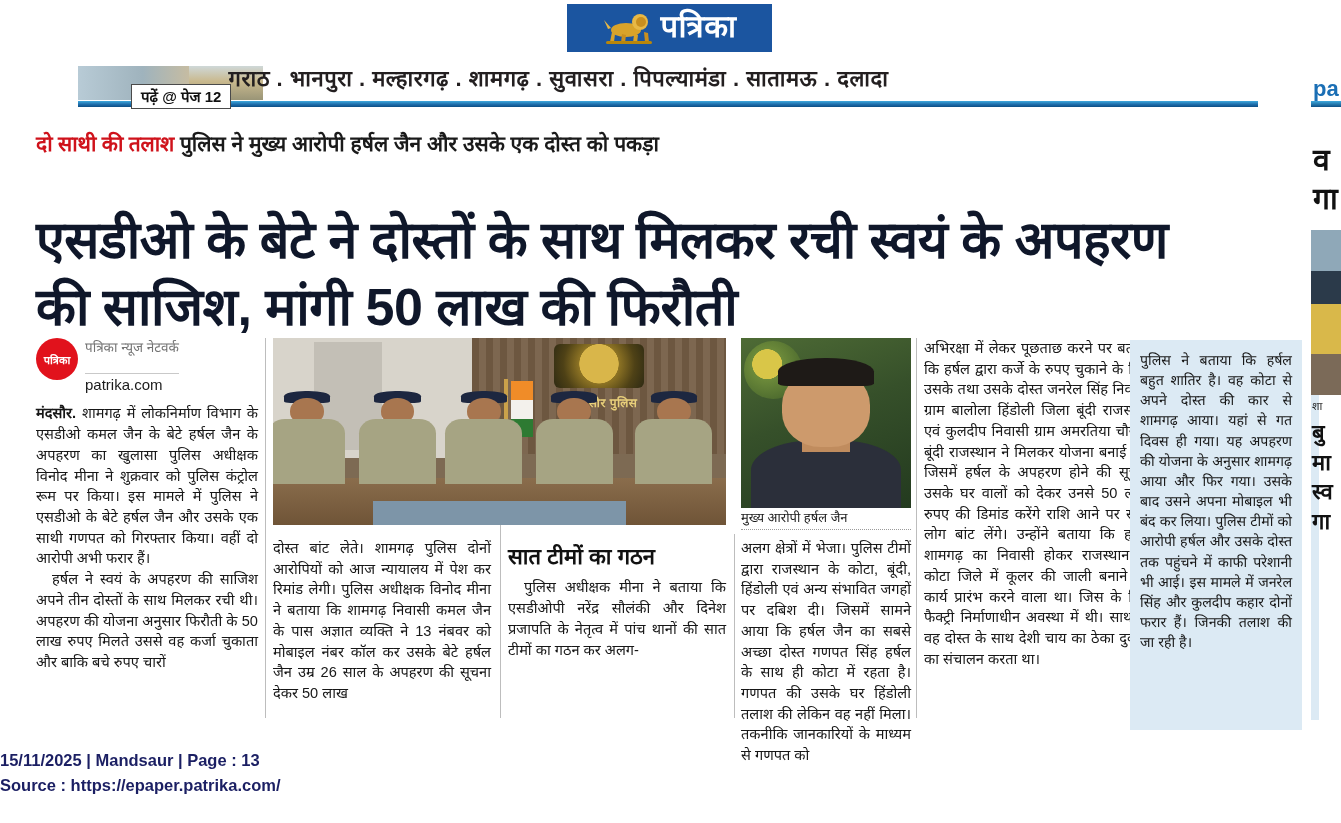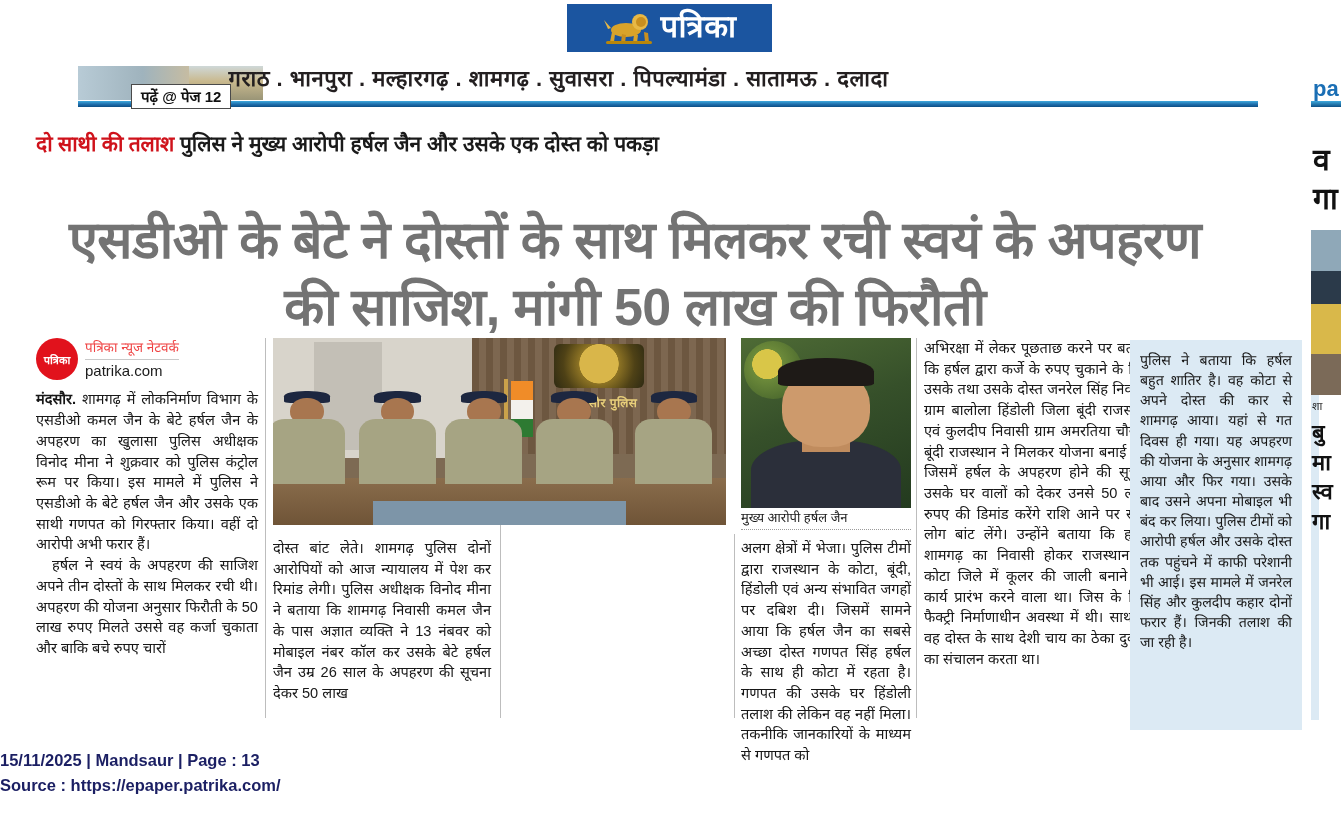--- a/index.html
+++ b/index.html
@@ -60,9 +60,8 @@
   
   .headline {
     position:absolute; left:36px; top:172px; width:1198px;
-    font-size:52px; line-height:1.30; font-weight:700; color:#737373;
+    font-size:52px; line-height:1.30; font-weight:700; color:#0f172a;
     letter-spacing:-0.5px;
-    text-align:center;
   }
 
   

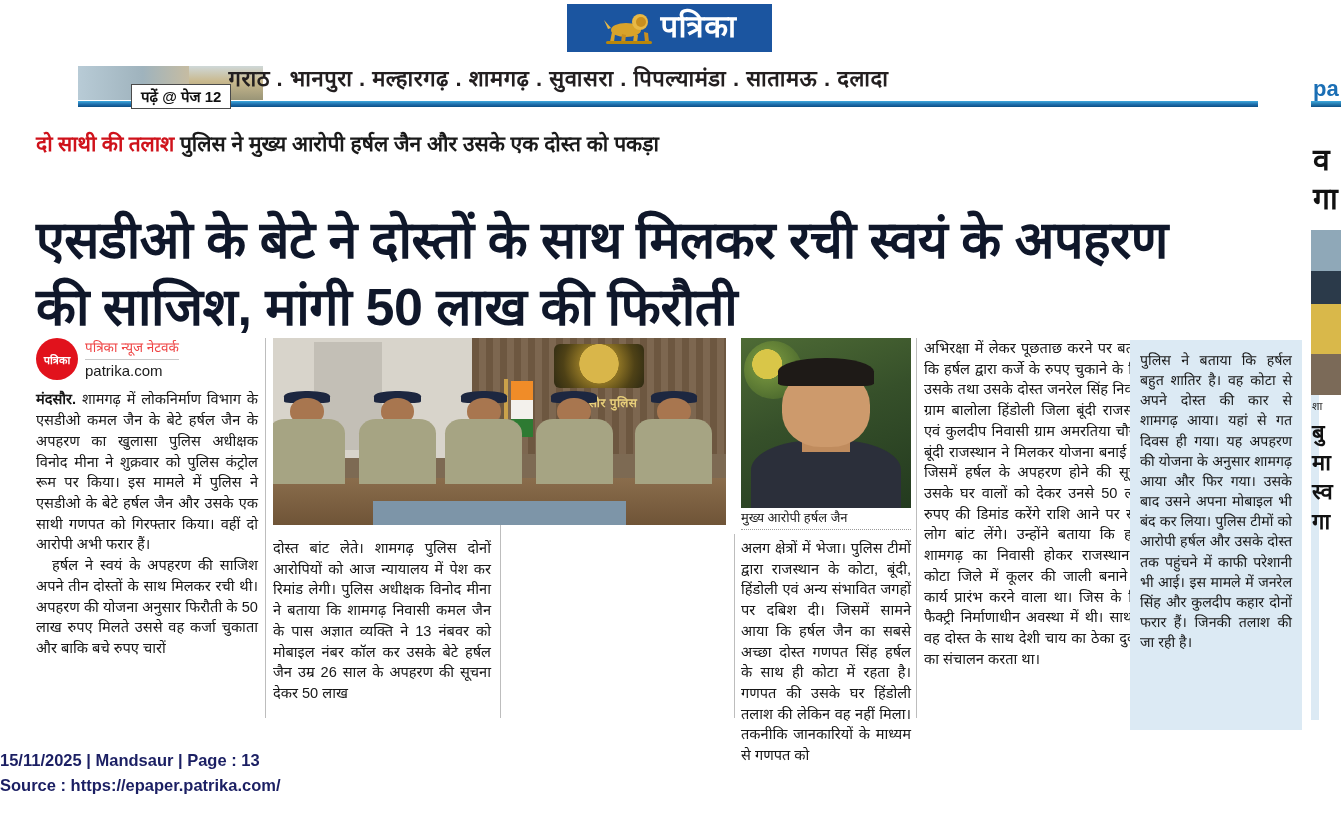--- a/index.html
+++ b/index.html
@@ -82,7 +82,7 @@
     display:flex; align-items:center; justify-content:center; flex:0 0 auto;
   }
   .byline-text { padding-top:2px; }
-  .byline-top { font-size:13.5px; color:#ef4444; line-height:1.25; border-bottom:1px solid #c9c9c9; padding-bottom:2px; }
+  .byline-top { font-size:13.5px; color:#737373; line-height:1.25; border-bottom:1px solid #c9c9c9; padding-bottom:16px; }
   .byline-url { font-size:15px; color:#1b1b1b; line-height:1.3; padding-top:1px; }
 
   .body-text {

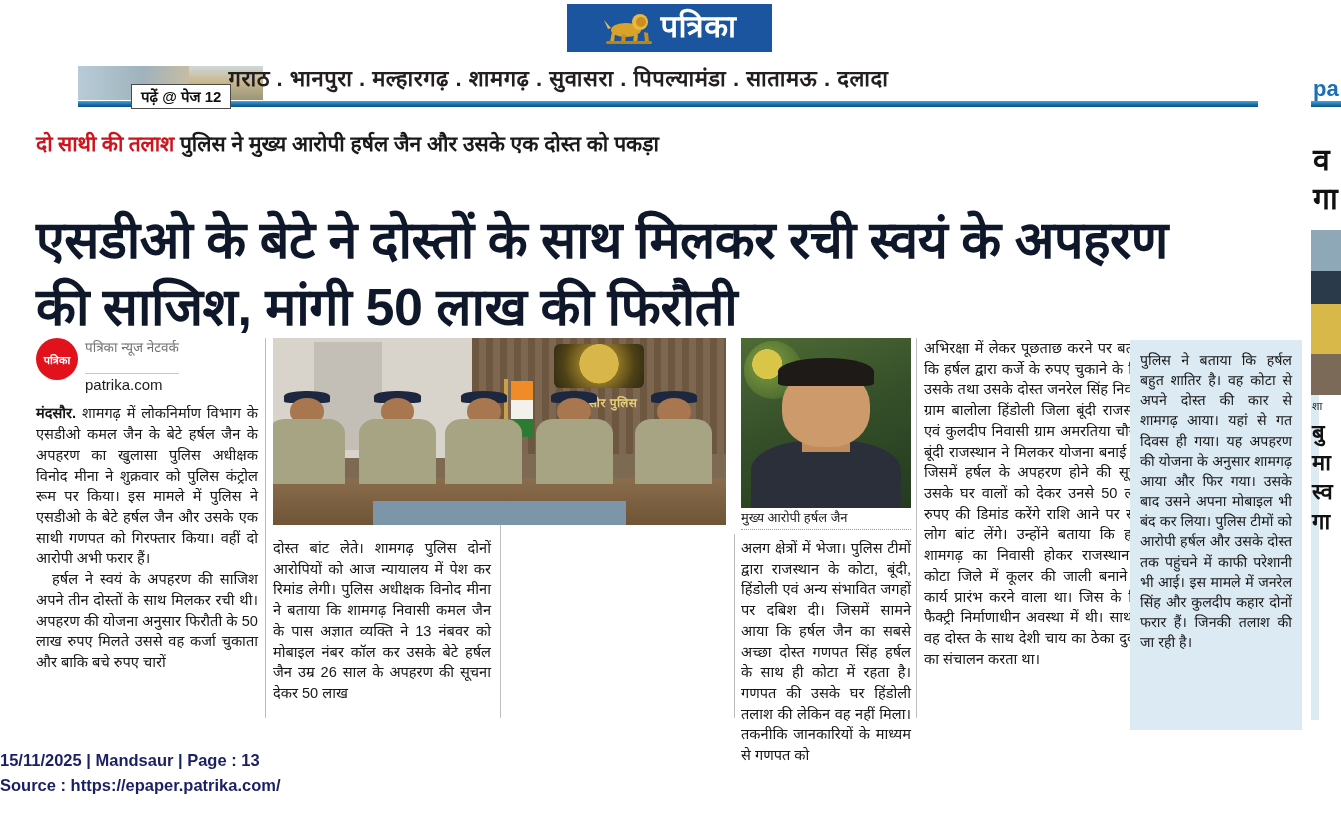--- a/index.html
+++ b/index.html
@@ -294,6 +294,7 @@
     </div>
 
     <div class="col col3" style="top:200px;">
+      <div class="subhead">सात टीमों का गठन</div>
     </div>
 
     <div class="col" style="left:705px; top:200px; width:170px;">

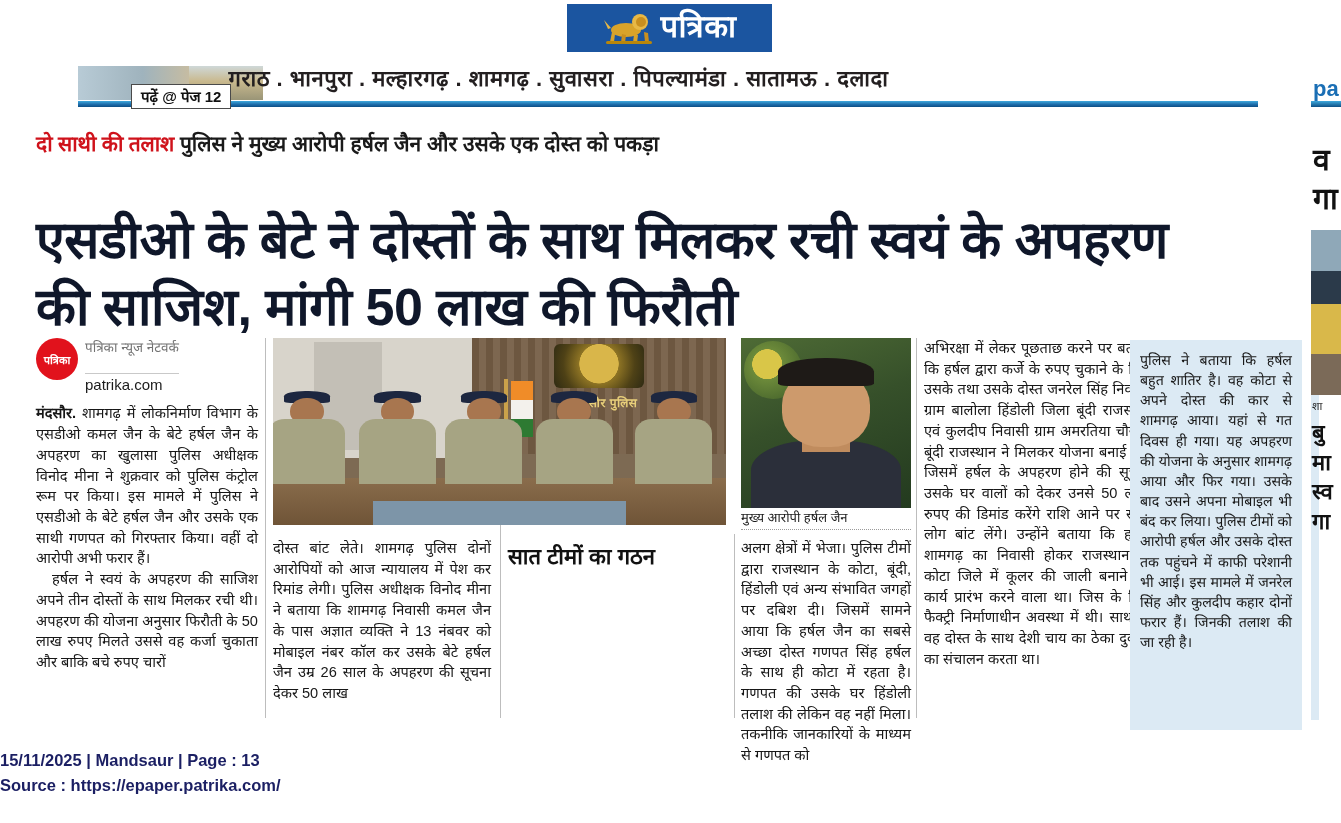--- a/index.html
+++ b/index.html
@@ -295,6 +295,9 @@
 
     <div class="col col3" style="top:200px;">
       <div class="subhead">सात टीमों का गठन</div>
+      <div class="body-text">
+        <p>पुलिस अधीक्षक मीना ने बताया कि एसडीओपी नरेंद्र सौलंकी और दिनेश प्रजापति के नेतृत्व में पांच थानों की सात टीमों का गठन कर अलग-</p>
+      </div>
     </div>
 
     <div class="col" style="left:705px; top:200px; width:170px;">

